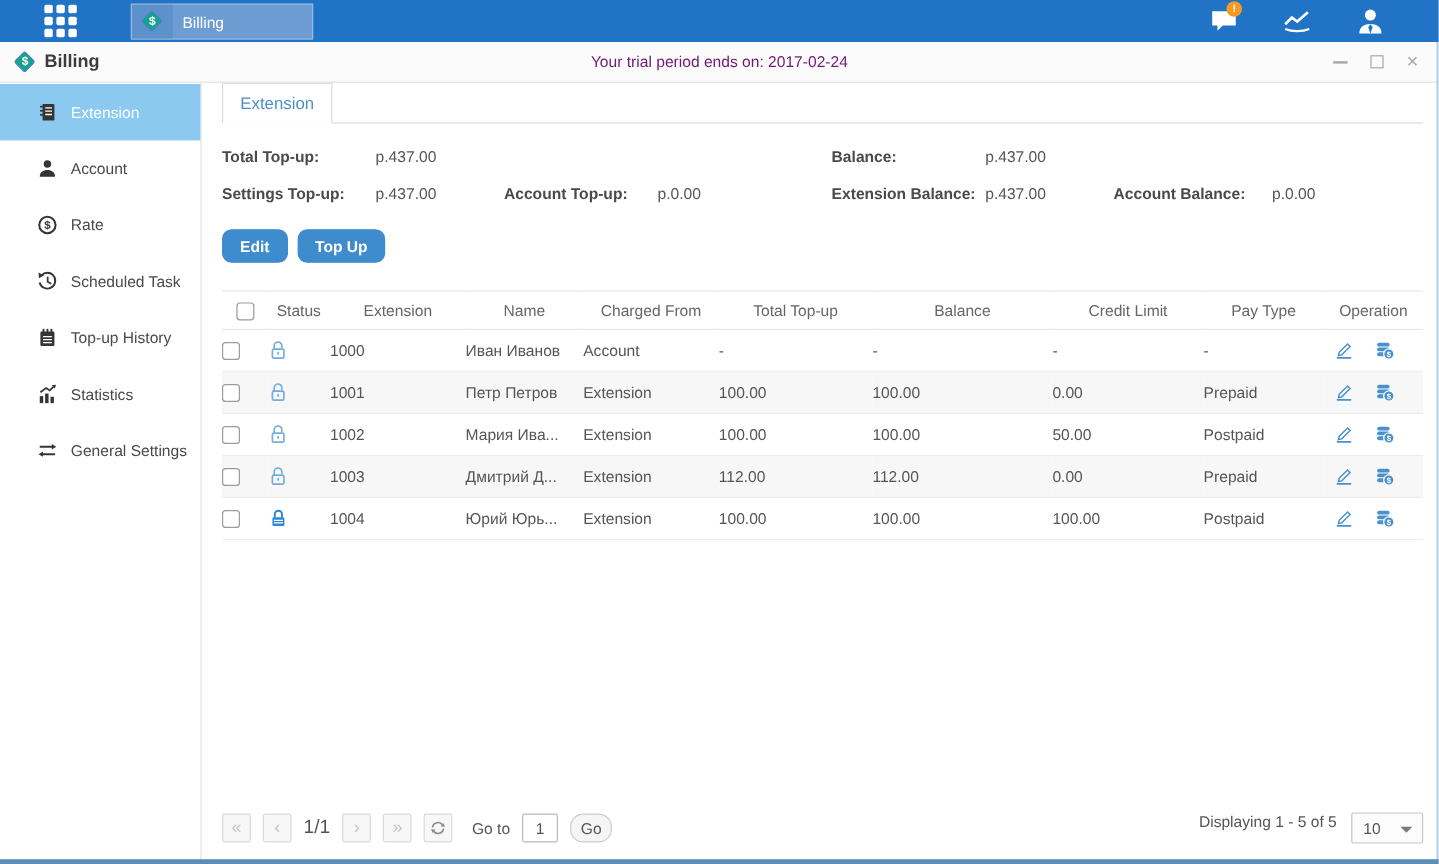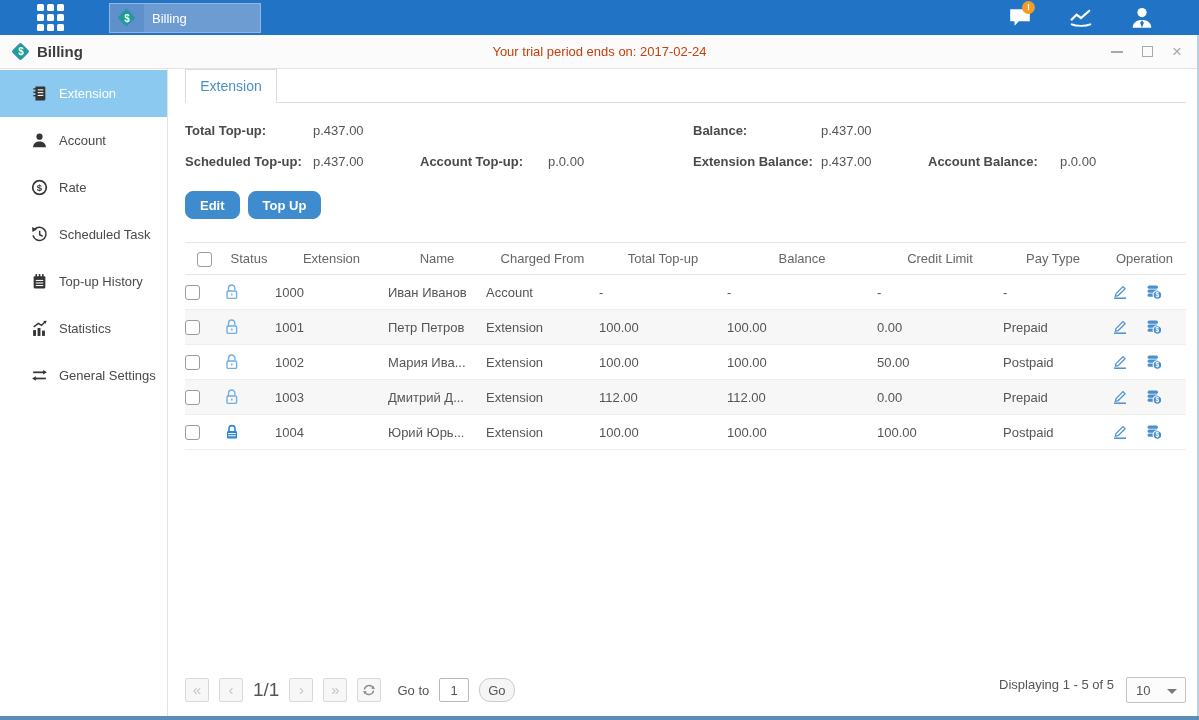--- a/index.html
+++ b/index.html
@@ -29,7 +29,7 @@
   .titlebar { height:34px; background:#fbfbfb; border-bottom:1px solid #e3e3e3; display:flex; align-items:center; position:relative; }
   .titlebar .app-title { display:flex; align-items:center; gap:7px; margin-left:12px; }
   .titlebar .app-title b { font-size:15px; color:#3c3c3c; }
-  .trial-notice { position:absolute; left:0; right:0; text-align:center; font-size:13px; color:#c2410c; pointer-events:none; }
+  .trial-notice { position:absolute; left:0; right:0; text-align:center; font-size:13px; color:#701a75; pointer-events:none; }
   .win-controls { position:absolute; right:14px; display:flex; align-items:center; gap:14px; }
   .wc { width:16px; height:16px; display:flex; align-items:center; justify-content:center; cursor:pointer; }
   .wc-min i { display:block; width:12px; height:0; border-top:2px solid #a2a9b0; }

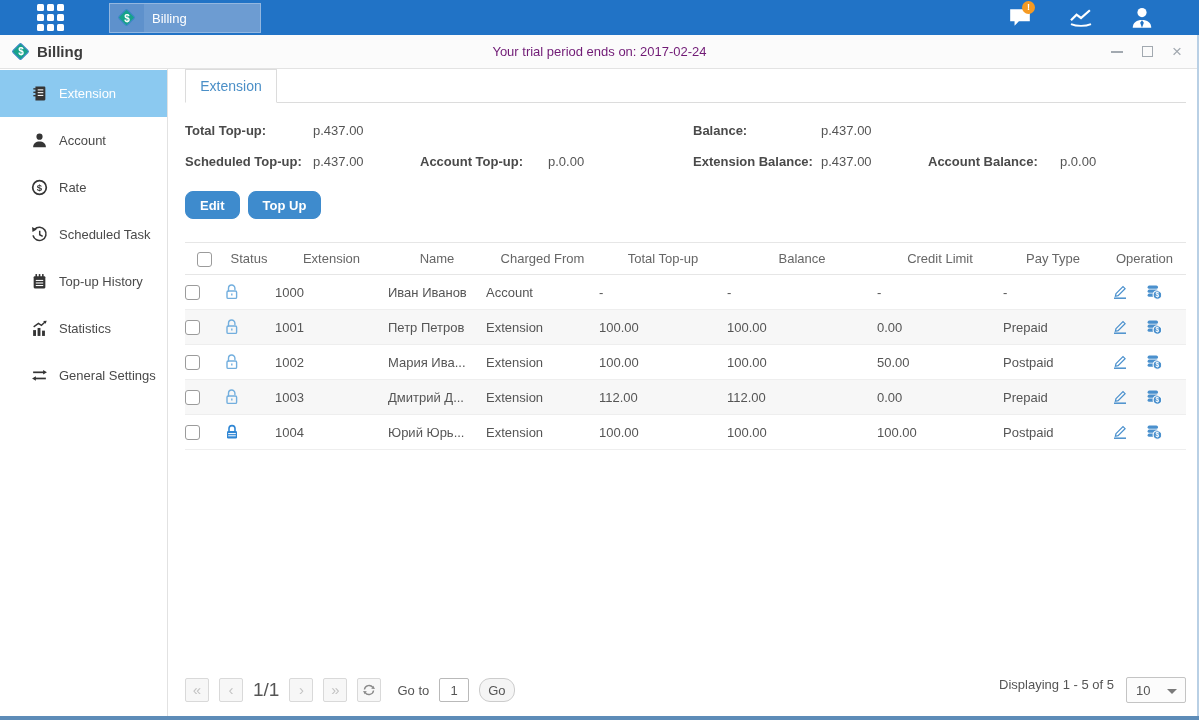--- a/index.html
+++ b/index.html
@@ -274,7 +274,7 @@
             <span></span>
         </div>
         <div class="sum-row">
-          <span class="sum-label">Scheduled Top-up:</span>
+          <span class="sum-label">Settings Top-up:</span>
           <span class="sum-value">p.437.00</span>
           <span class="sum-label">Account Top-up:</span>
           <span class="sum-value">p.0.00</span>

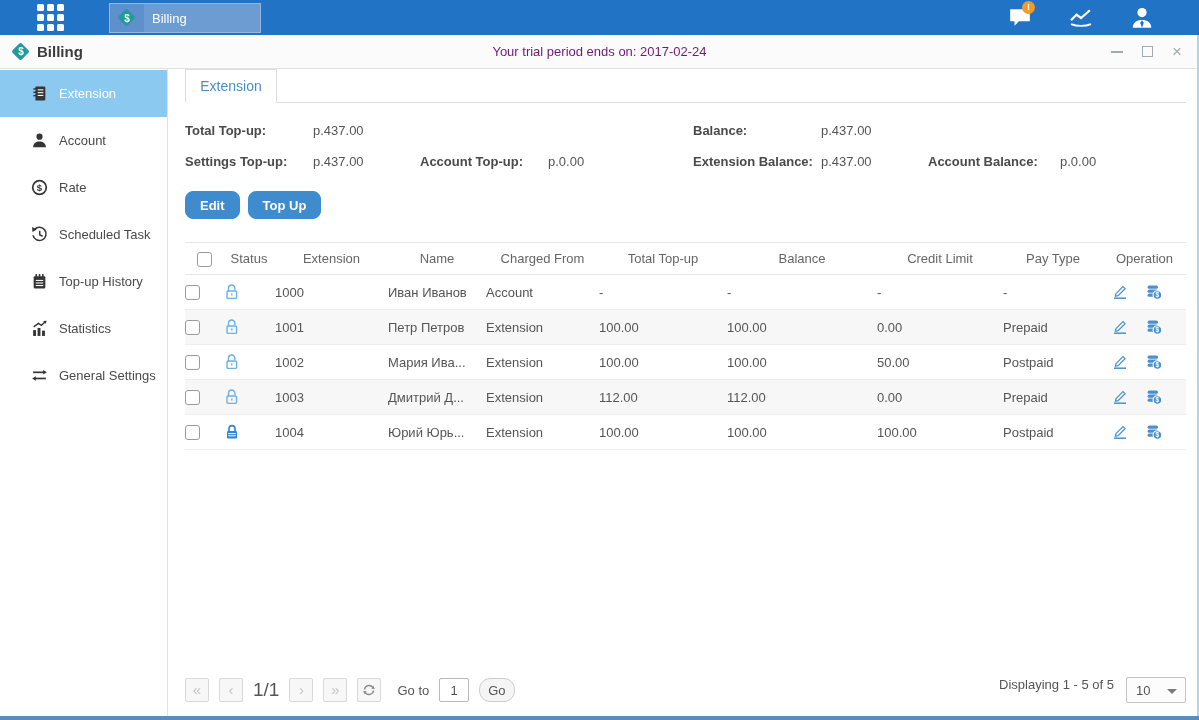--- a/index.html
+++ b/index.html
@@ -84,7 +84,7 @@
   .pg-left { display:flex; align-items:center; gap:10px; }
   .pg-btn { width:24px; height:24px; background:#f7f7f7; border:1px solid #d9d9d9; border-radius:2px;
     color:#c3c3c3; font-size:15px; line-height:22px; text-align:center; cursor:pointer; user-select:none; }
-  .pg-label { font-size:19px; color:#555; }
+  .pg-label { font-size:16px; color:#555; }
   .pg-refresh { display:flex; align-items:center; justify-content:center; color:#8a8a8a; }
   .goto-label { font-size:13px; color:#555; margin-left:6px; }
   .goto-input { width:30px; height:24px; border:1px solid #b9b9b9; border-radius:2px; text-align:center;

